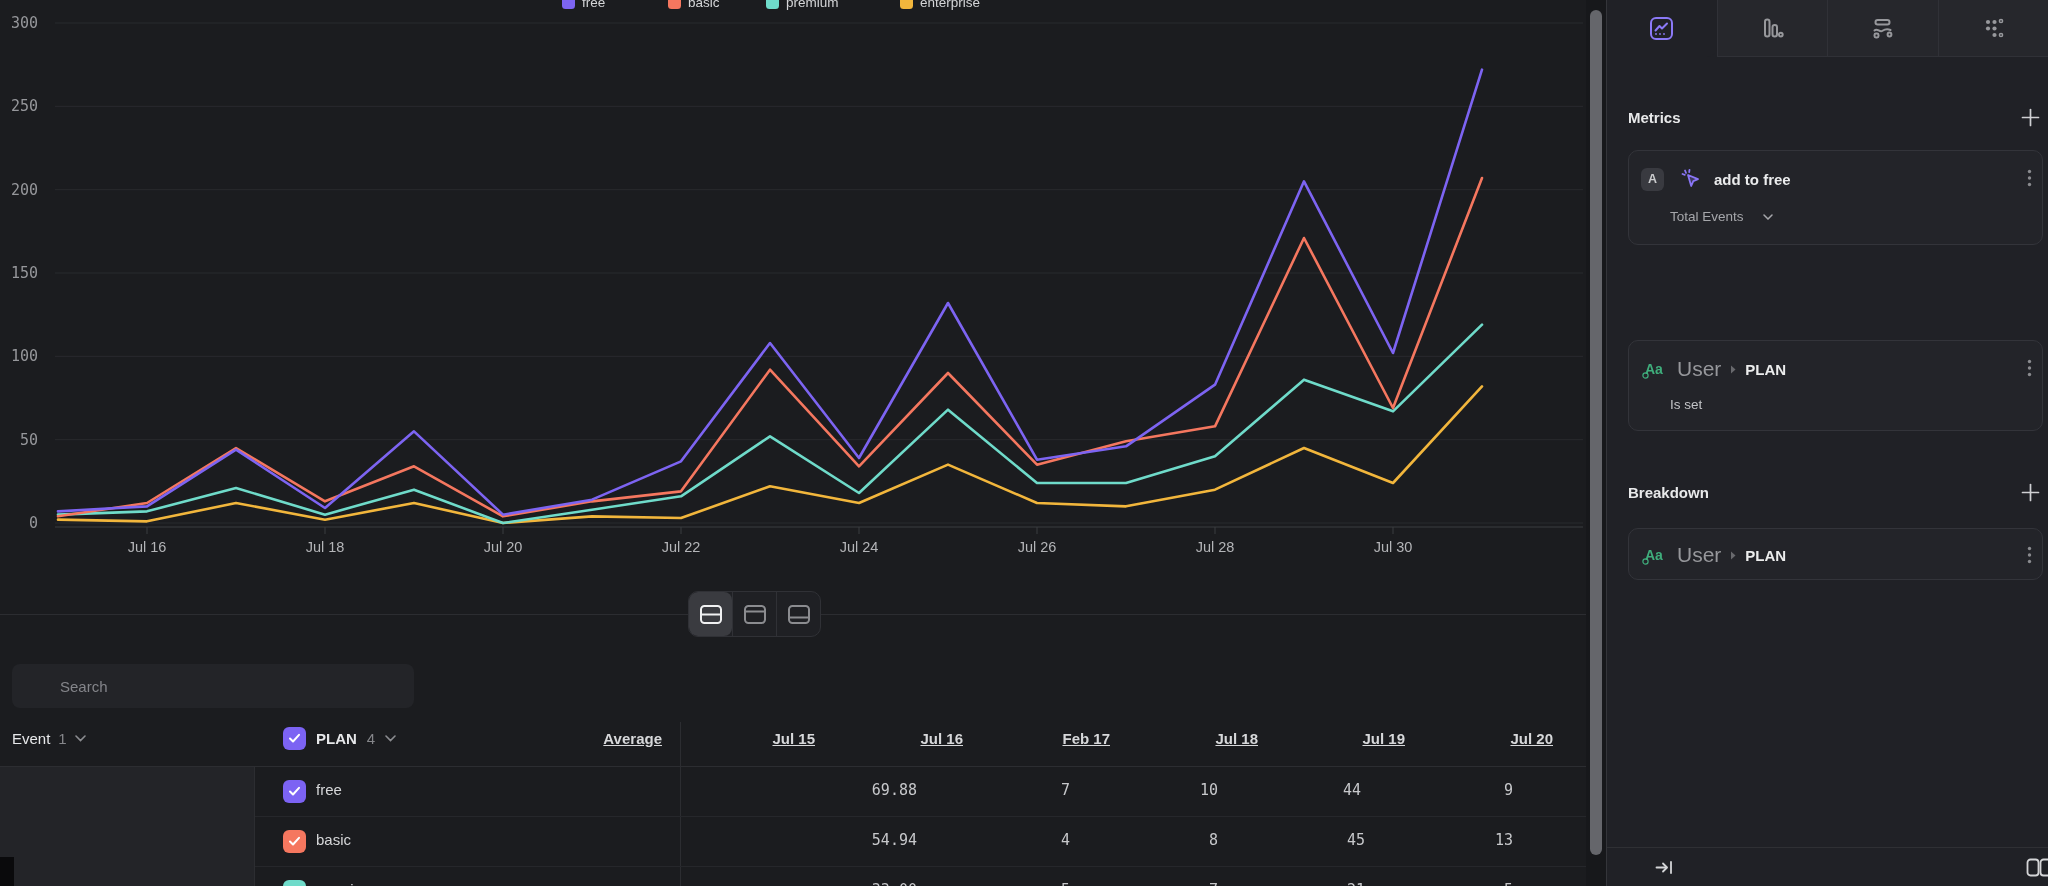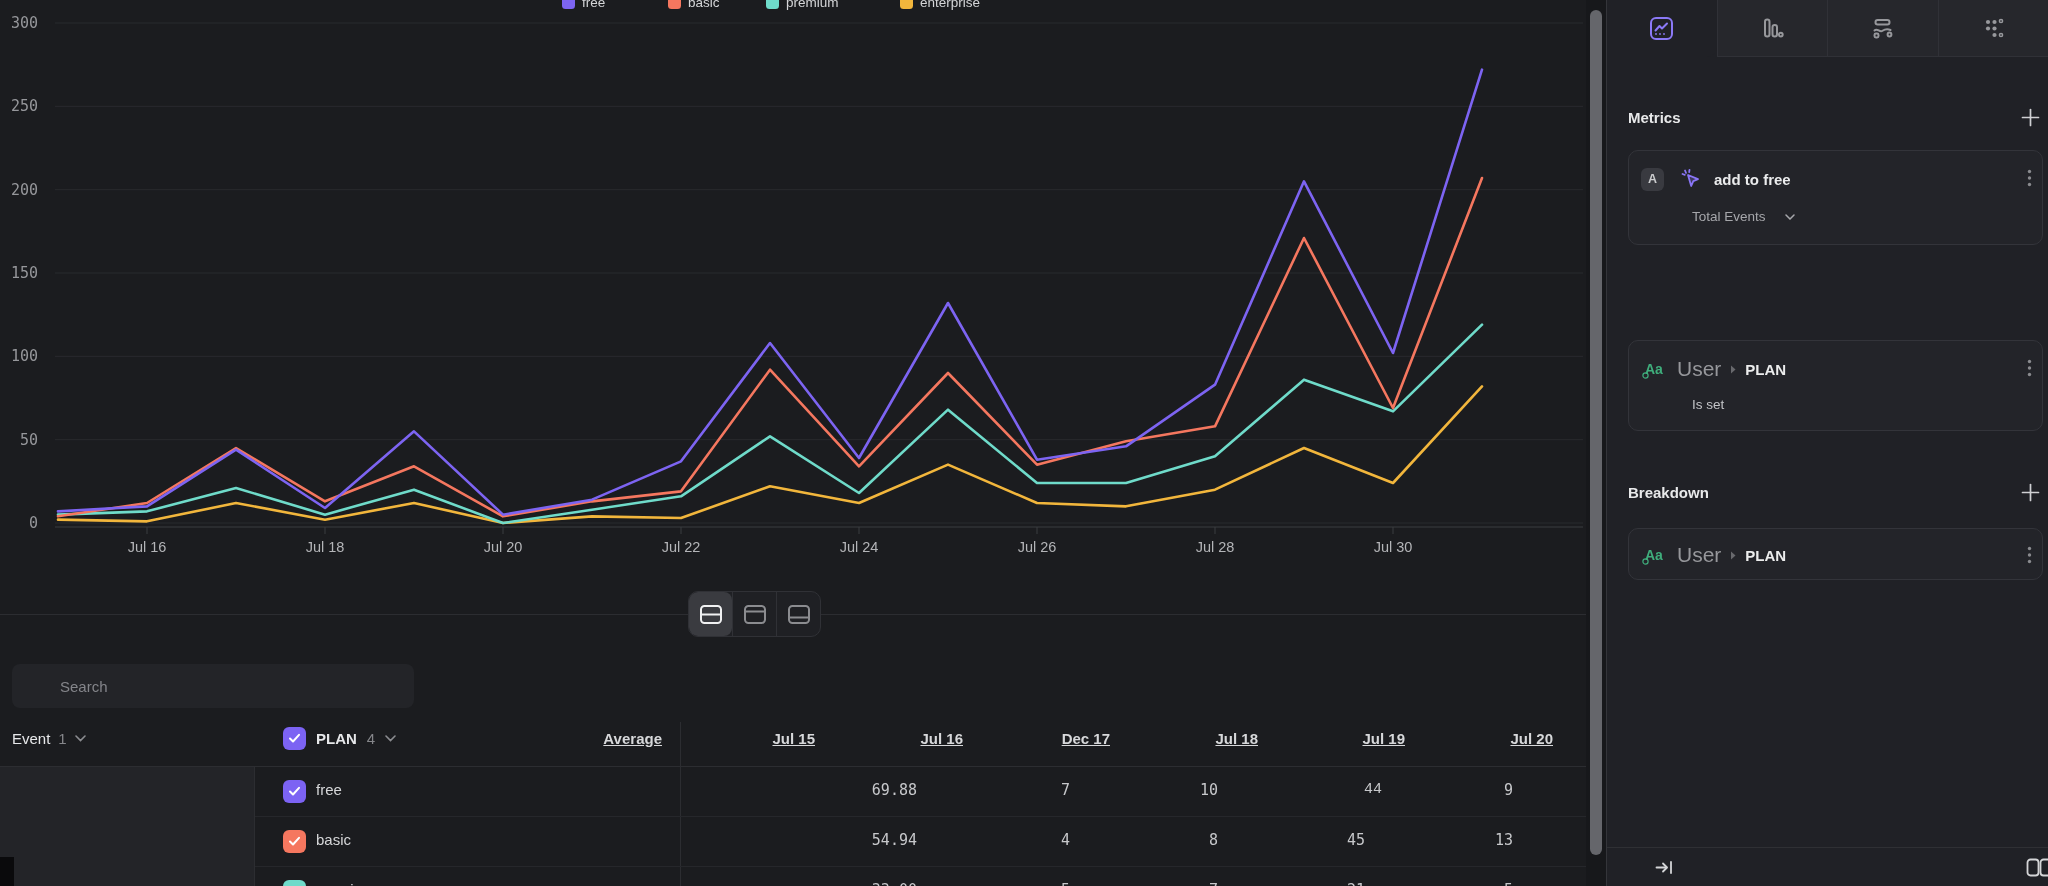--- a/index.html
+++ b/index.html
@@ -63,7 +63,7 @@
   .badge-a{width:23px;height:23px;border-radius:6px;background:#393a40;color:#cbccce;
     font-size:12.5px;font-weight:600;display:flex;align-items:center;justify-content:center;}
   .kebab{position:absolute;right:10px;top:18px;cursor:pointer;}
-  .card-sub{position:absolute;left:63px;font-size:13.5px;color:#a6a7ab;display:flex;align-items:center;gap:19px;cursor:pointer;justify-content:space-between;}
+  .card-sub{position:absolute;left:41px;font-size:13.5px;color:#a6a7ab;display:flex;align-items:center;gap:19px;cursor:pointer;justify-content:space-between;}
   .scope-label{font-size:21px;color:#96979b;}
   .prop-label{font-size:15px;font-weight:700;color:#eceded;}
   #side-bottom{position:absolute;left:0;right:0;top:847px;height:39px;border-top:1px solid #2f3034;}

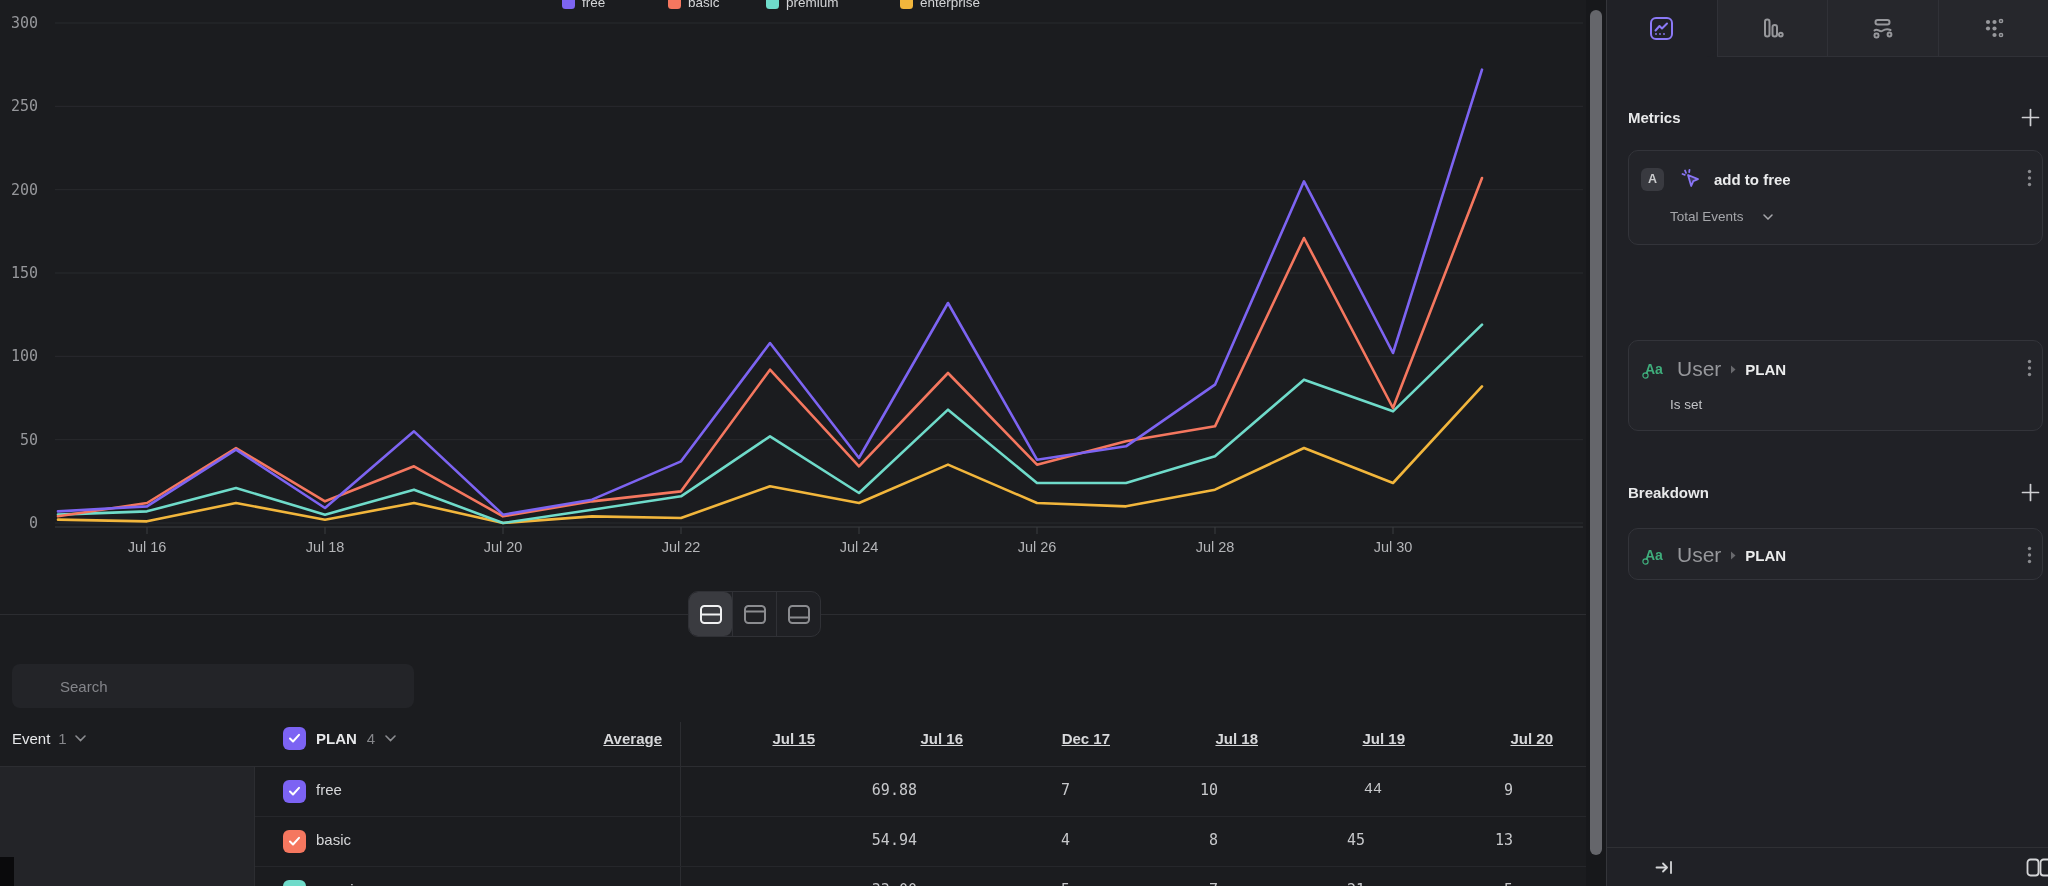--- a/index.html
+++ b/index.html
@@ -189,7 +189,7 @@
   <div id="date-headers">
       <div class="col-hdr" style="right: 771px;">Jul 15</div>
       <div class="col-hdr" style="right: 623px;">Jul 16</div>
-      <div class="col-hdr" style="right: 476px;">Dec 17</div>
+      <div class="col-hdr" style="right: 476px;">Feb 17</div>
       <div class="col-hdr" style="right: 328px;">Jul 18</div>
       <div class="col-hdr" style="right: 181px;">Jul 19</div>
       <div class="col-hdr" style="right: 33px;">Jul 20</div>

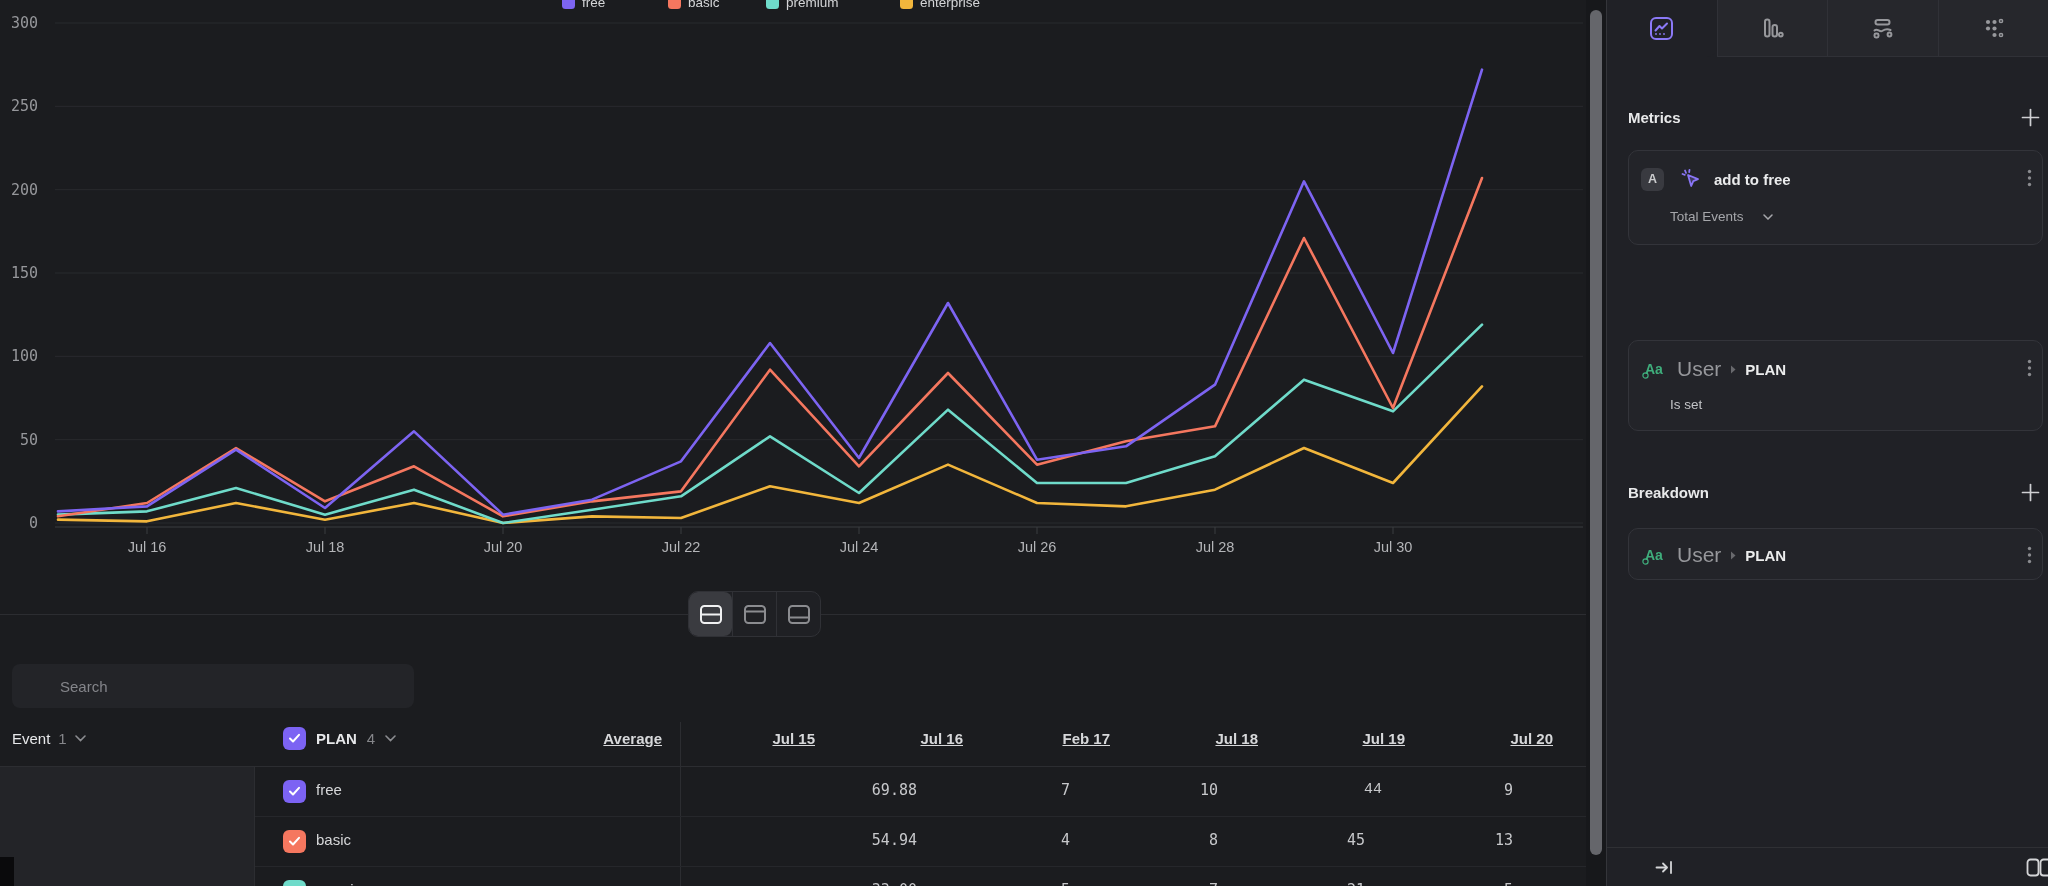--- a/index.html
+++ b/index.html
@@ -213,7 +213,7 @@
         <div class="cell mono" style="right: 669px;">69.88</div>
         <div class="cell mono" style="right: 516px;">7</div>
         <div class="cell mono" style="right: 368px; margin-left: 12px;">10</div>
-        <div class="cell mono" style="right: 204px; font-family: Liberation Mono, monospace;">44</div>
+        <div class="cell mono" style="right: 225px;">44</div>
         <div class="cell mono" style="right: 73px;">9</div>
       </div>
       <div class="t-row" style="top: 817px;">

